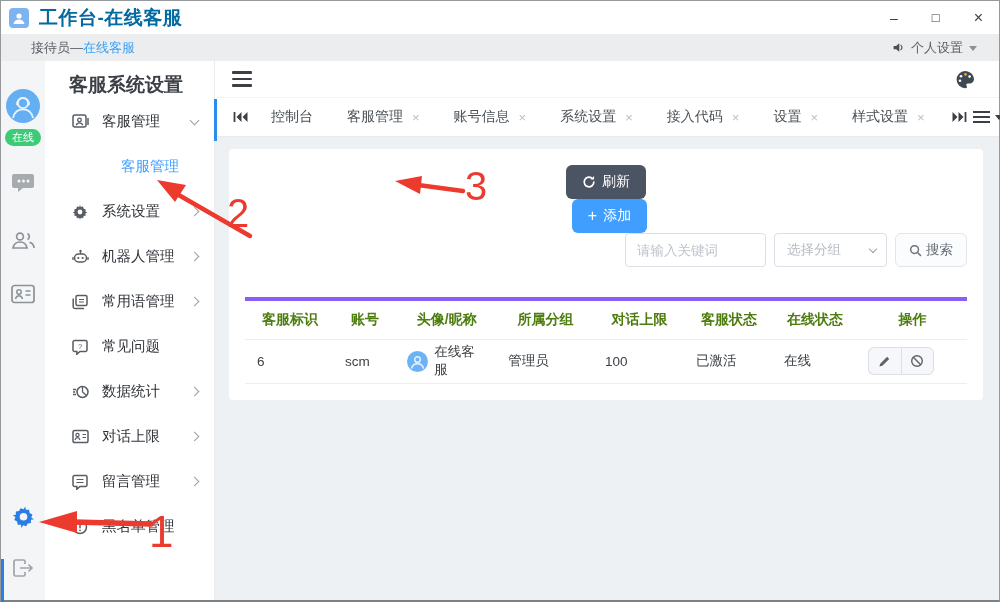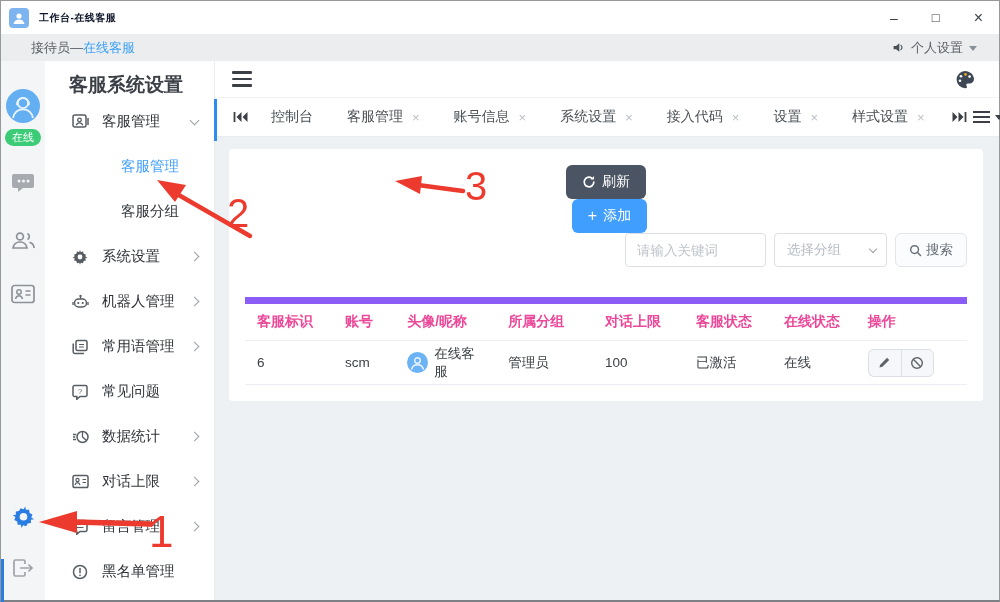--- a/index.html
+++ b/index.html
@@ -10,7 +10,7 @@
   
   .titlebar { height:33px; background:#fff; display:flex; align-items:center; padding:0 0 0 8px; flex:0 0 auto; }
   .app-icon { width:20px; height:20px; border-radius:4px; background:#7db4f0; display:flex; align-items:center; justify-content:center; }
-  .win-title { margin-left:10px; font-size:10px; color:#0f172a; font-weight:bold; letter-spacing:0.5px; }
+  .win-title { margin-left:10px; font-size:19px; color:#0369a1; font-weight:bold; letter-spacing:0.5px; }
   .win-controls { margin-left:auto; display:flex; align-items:center; gap:34px; margin-right:16px; color:#3a3f44; }
   .win-btn { font-size:14px; line-height:1; cursor:default; }
   .win-btn.max { font-size:13px; }

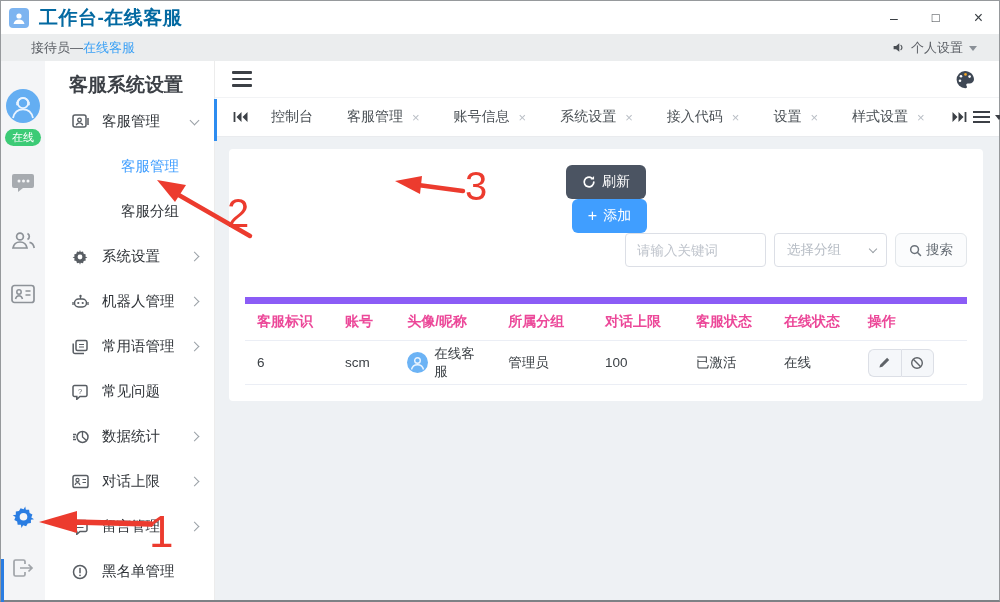--- a/index.html
+++ b/index.html
@@ -200,7 +200,6 @@
       </div>
 
       <div class="sm-sub active">客服管理</div>
-      <div class="sm-sub">客服分组</div>
 
       <div class="sm-item">
         <span class="sm-ic">

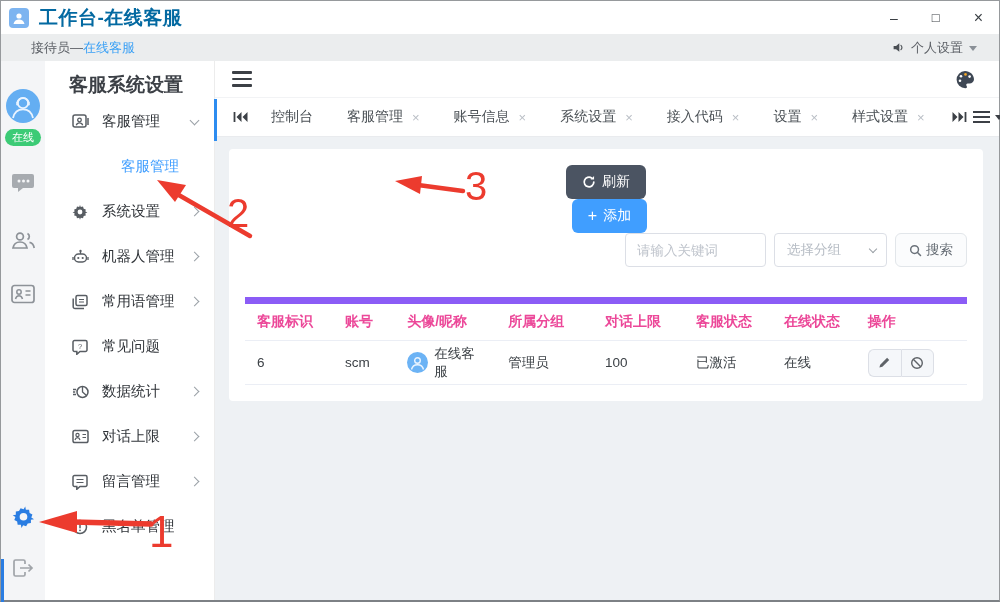--- a/index.html
+++ b/index.html
@@ -79,7 +79,7 @@
   .search-btn { height:34px; margin-left:8px; background:#fbfcfd; border:1px solid #e2e6ea; border-radius:6px; color:#646b73; font-size:13.5px; display:inline-flex; align-items:center; gap:4px; padding:0 13px; cursor:pointer; font-family:inherit; }
 
   table.grid { width:100%; border-collapse:collapse; margin-top:30px; }
-  table.grid th { text-align:left; font-size:14px; color:#ec4899; font-weight:bold; height:40px; border-top:7px solid #8b5cf6; border-bottom:1px solid #ebeef5; padding:0 10px 0 12px; }
+  table.grid th { text-align:center; font-size:14px; color:#4d7c0f; font-weight:bold; height:40px; border-top:4px solid #8b5cf6; border-bottom:1px solid #ebeef5; padding:0 10px 0 12px; }
   table.grid td { height:44px; font-size:13.5px; color:#3c4146; border-bottom:1px solid #ebeef5; padding:0 10px 0 12px; }
   .col0{width:12.2%} .col1{width:8.6%} .col2{width:14%} .col3{width:13.4%} .col4{width:12.6%} .col5{width:12.2%} .col6{width:11.6%}
   .cell-avatar { display:flex; align-items:center; gap:6px; }

